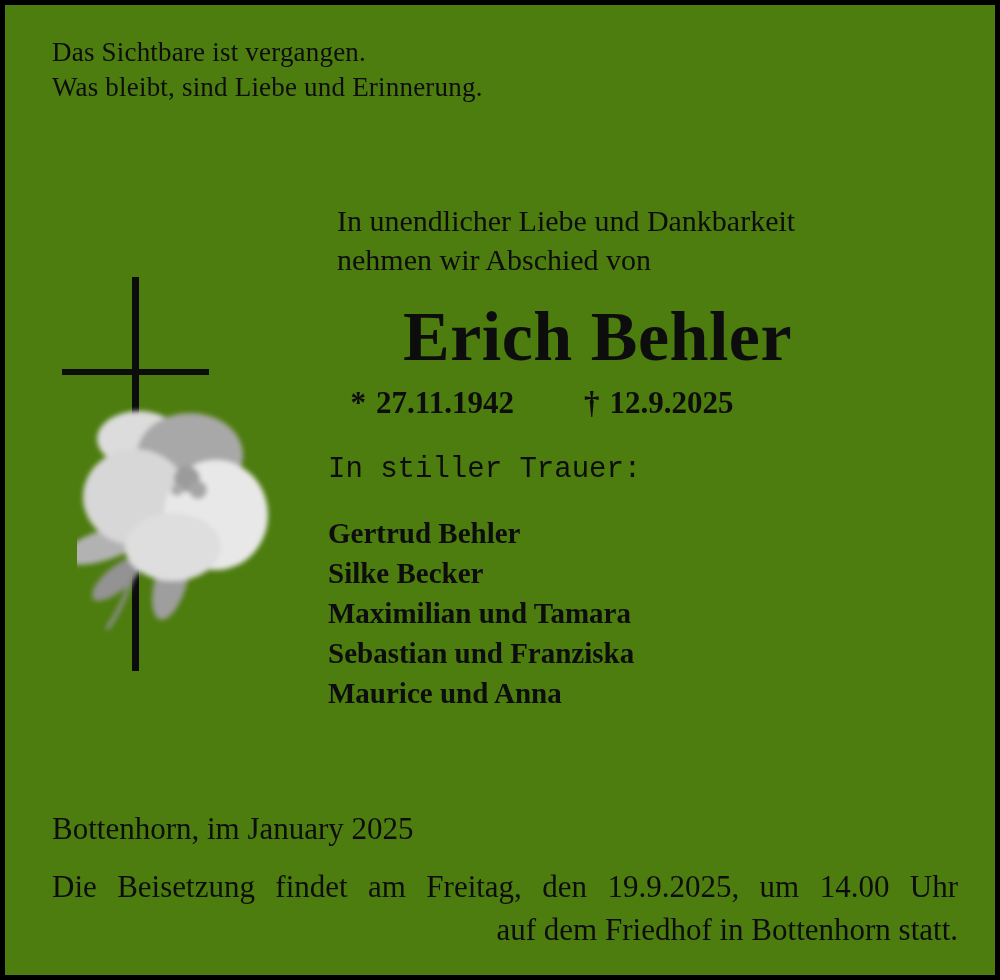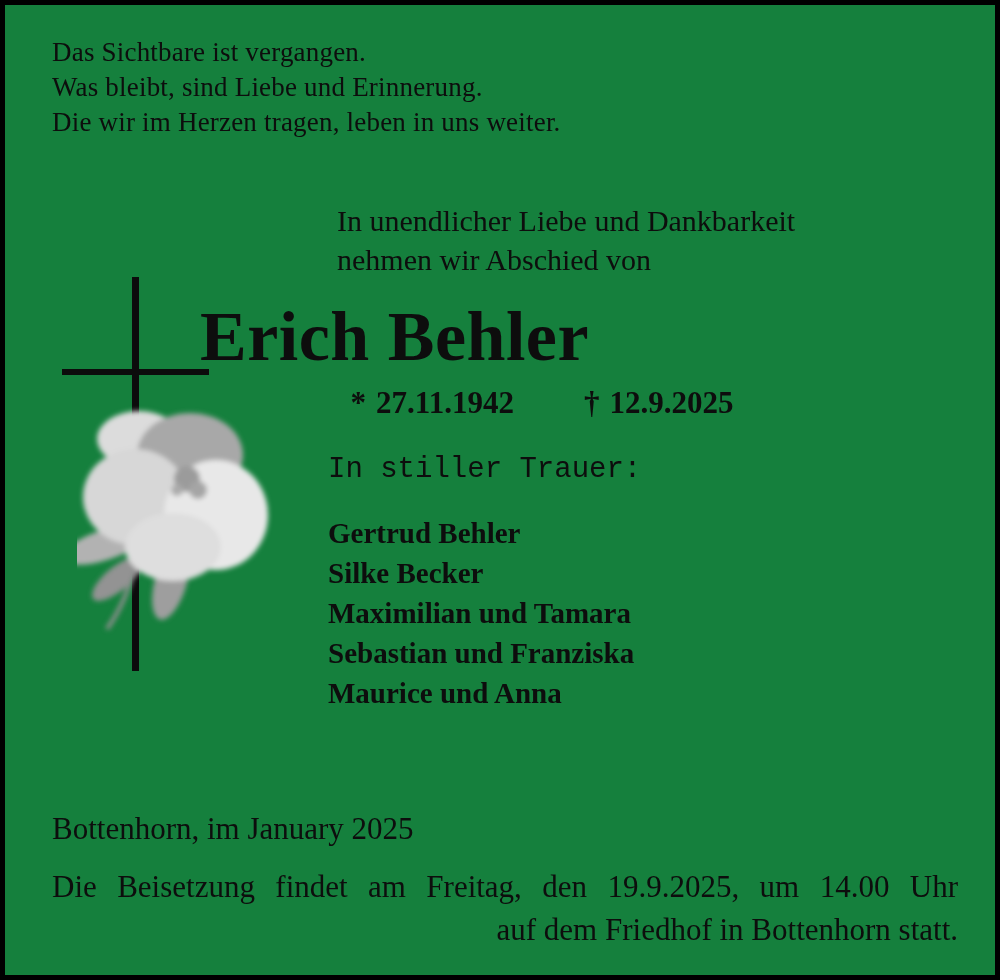--- a/index.html
+++ b/index.html
@@ -6,7 +6,7 @@
   .page{
     position:relative;
     width:1000px;height:980px;
-    background:#15803d;
+    background:#4d7c0f;
     border:5px solid #000;
     box-sizing:border-box;
     overflow:hidden;

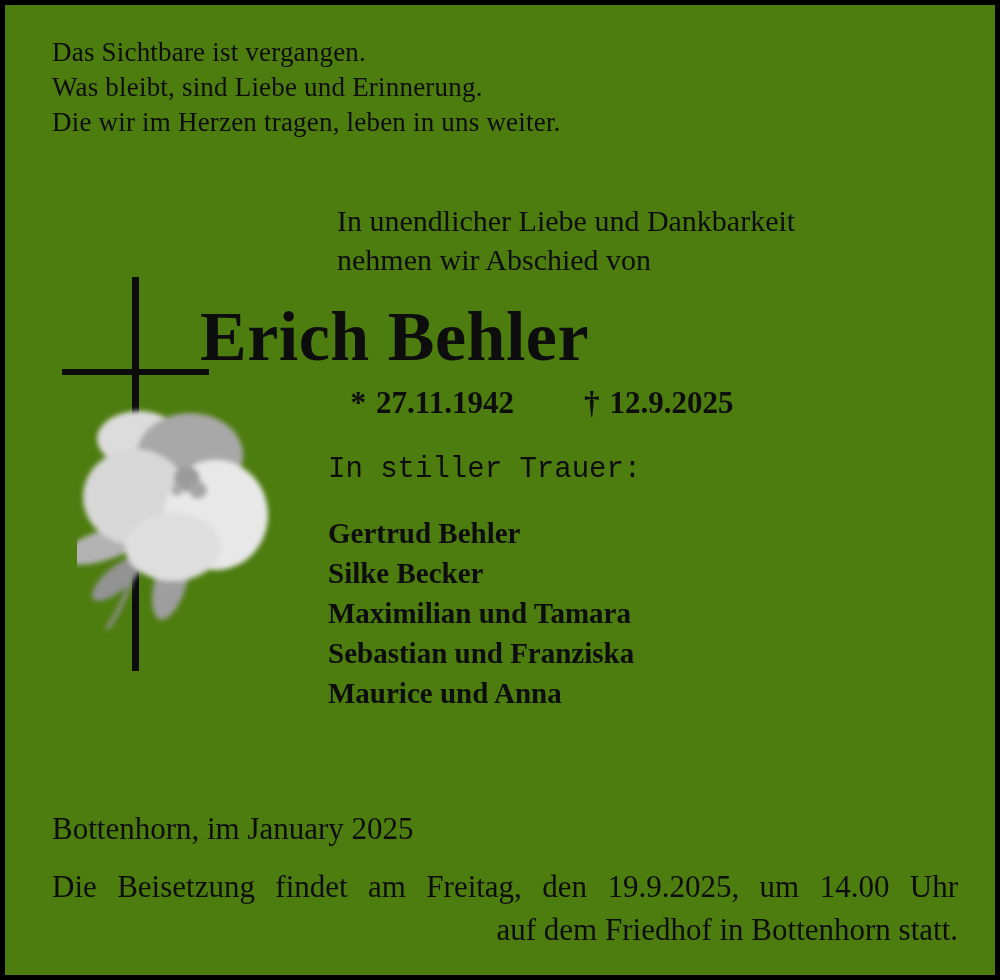--- a/index.html
+++ b/index.html
@@ -77,7 +77,6 @@
   <div class="quote">
     <div>Das Sichtbare ist vergangen.</div>
     <div>Was bleibt, sind Liebe und Erinnerung.</div>
-    <div>Die wir im Herzen tragen, leben in uns weiter.</div>
   </div>
 
   <div class="graphic">

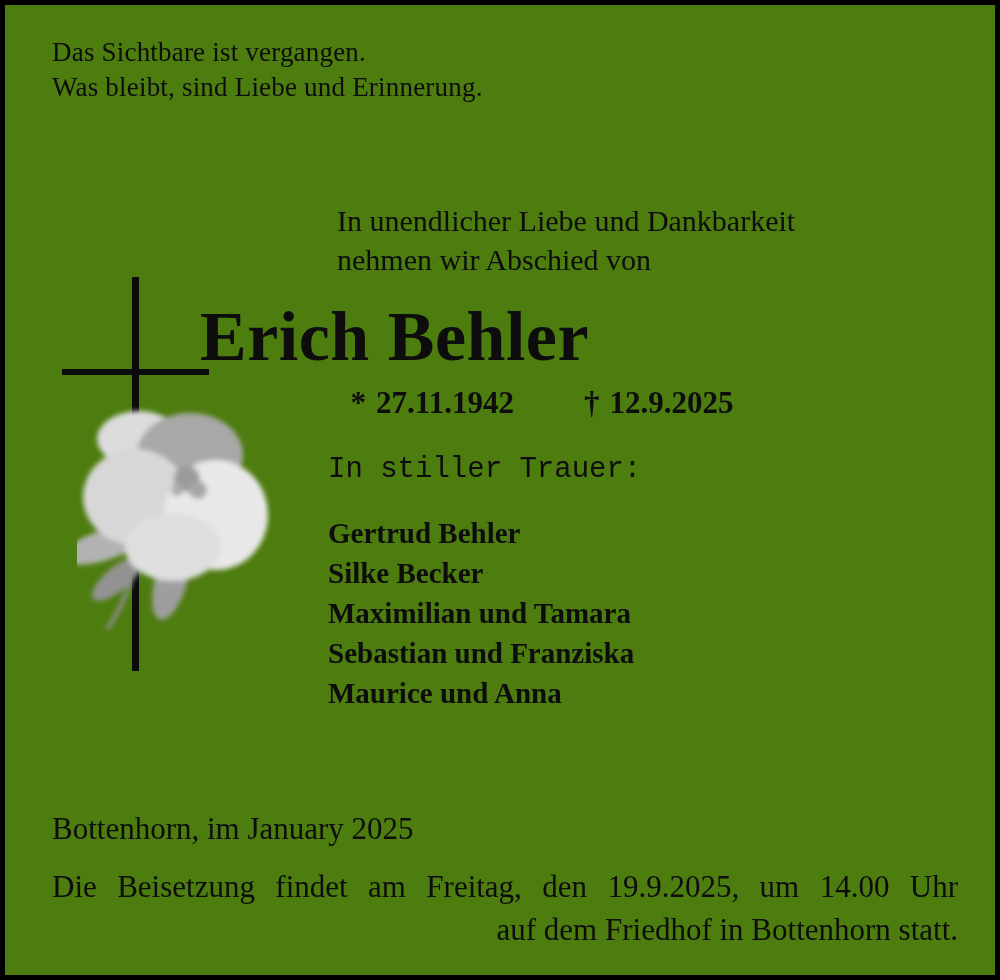--- a/index.html
+++ b/index.html
@@ -25,7 +25,7 @@
   .deceased-name{
     position:absolute;left:0;top:292px;width:100%;
     padding-left:195px;box-sizing:border-box;
-    text-align:left;
+    text-align:center;
     font-size:70px;font-weight:bold;
     letter-spacing:0.5px;
     white-space:nowrap;

